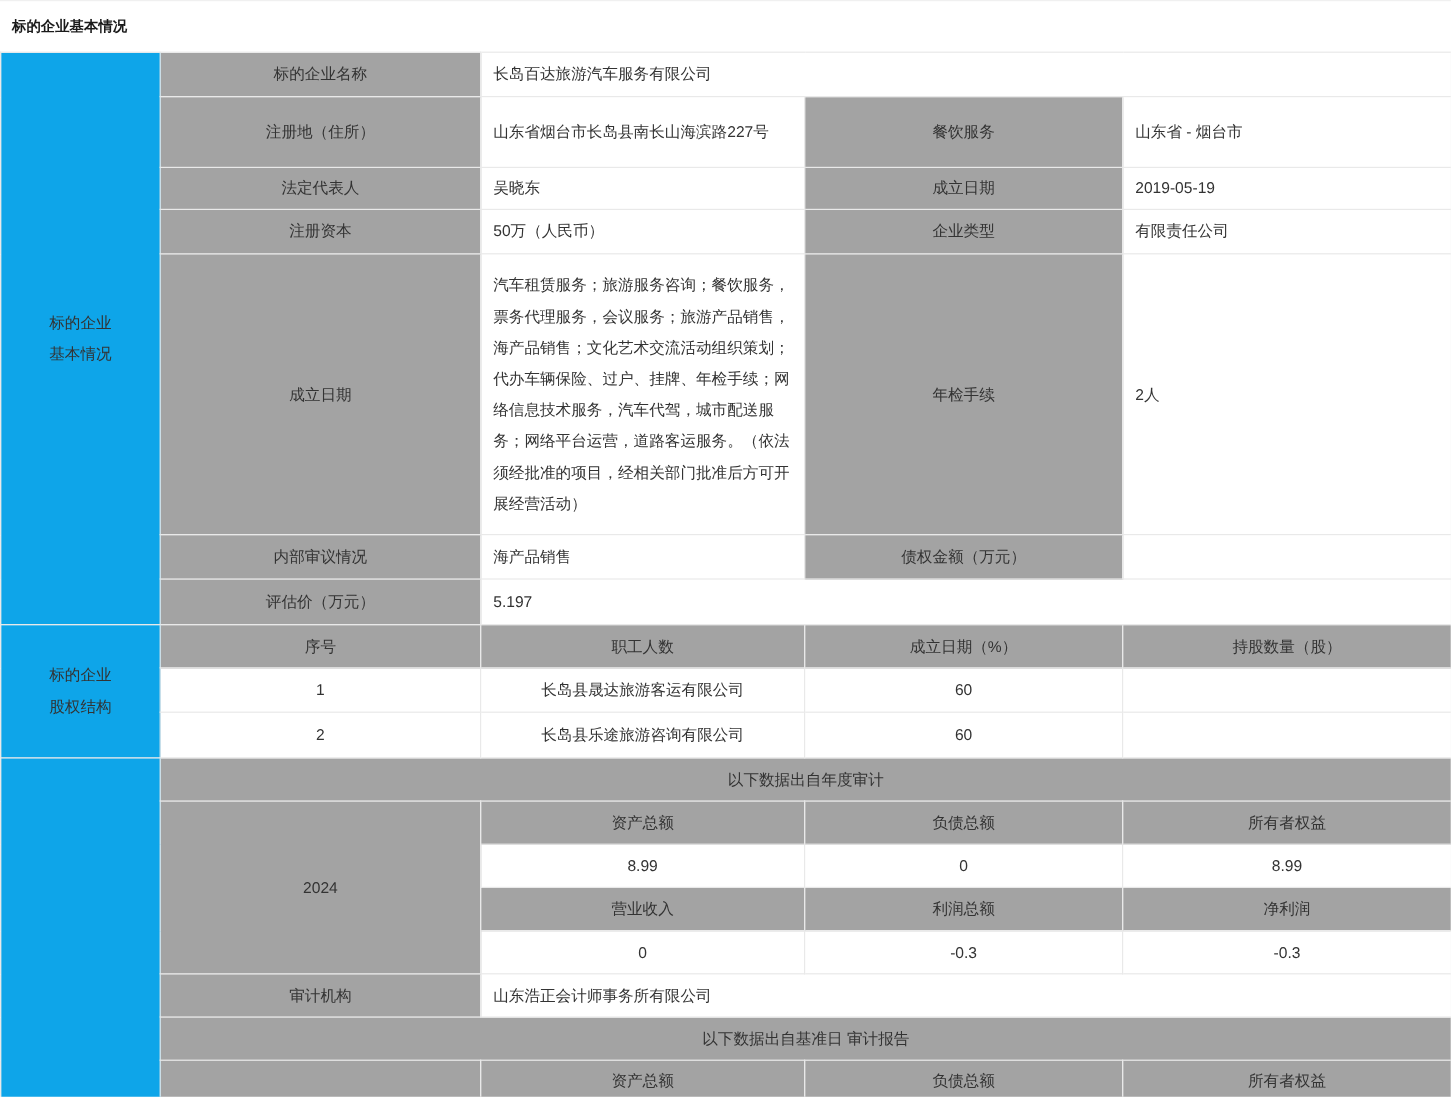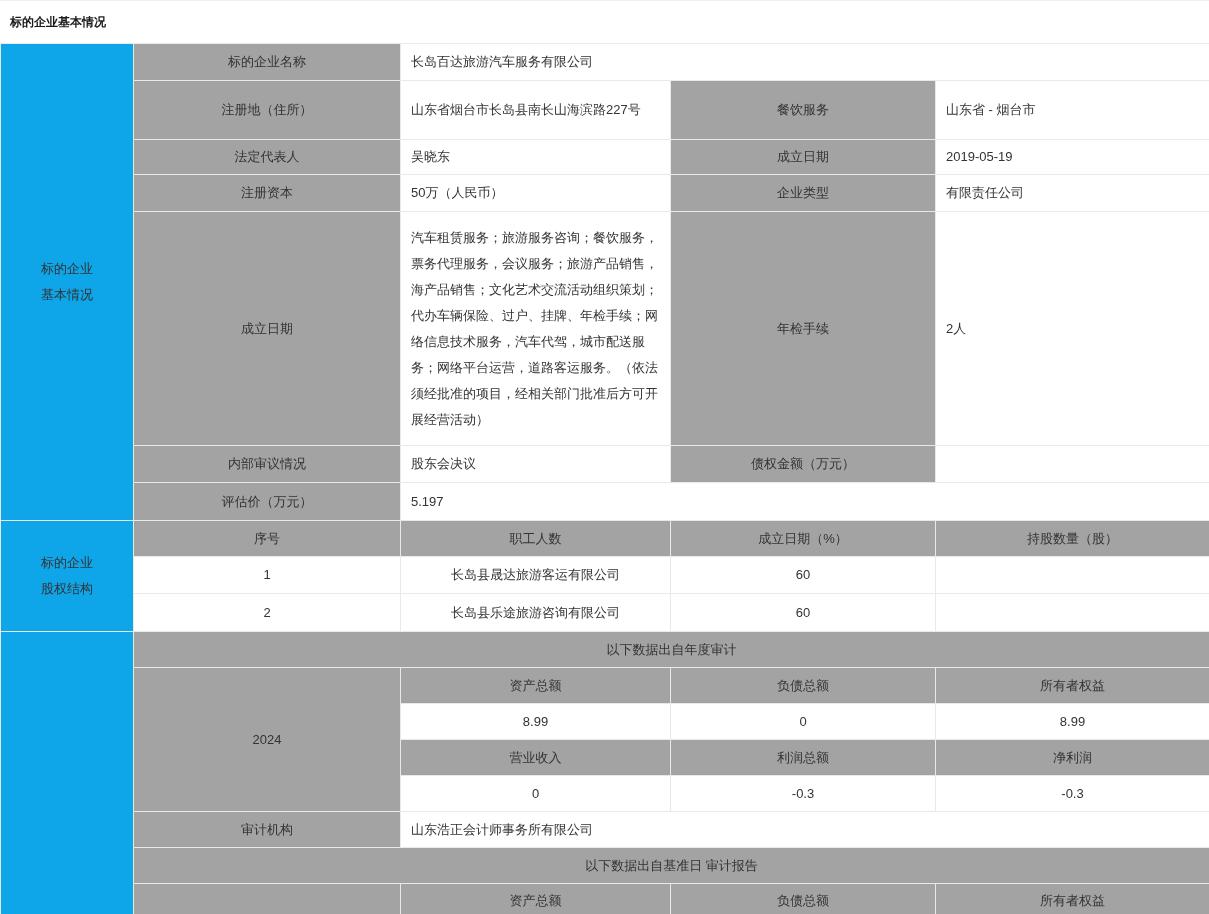--- a/index.html
+++ b/index.html
@@ -93,7 +93,7 @@
   </tr>
   <tr class="h37">
     <td class="gray center">内部审议情况</td>
-    <td class="left">股东会决议</td>
+    <td class="left">海产品销售</td>
     <td class="gray center">债权金额（万元）</td>
     <td class="left"></td>
   </tr>

